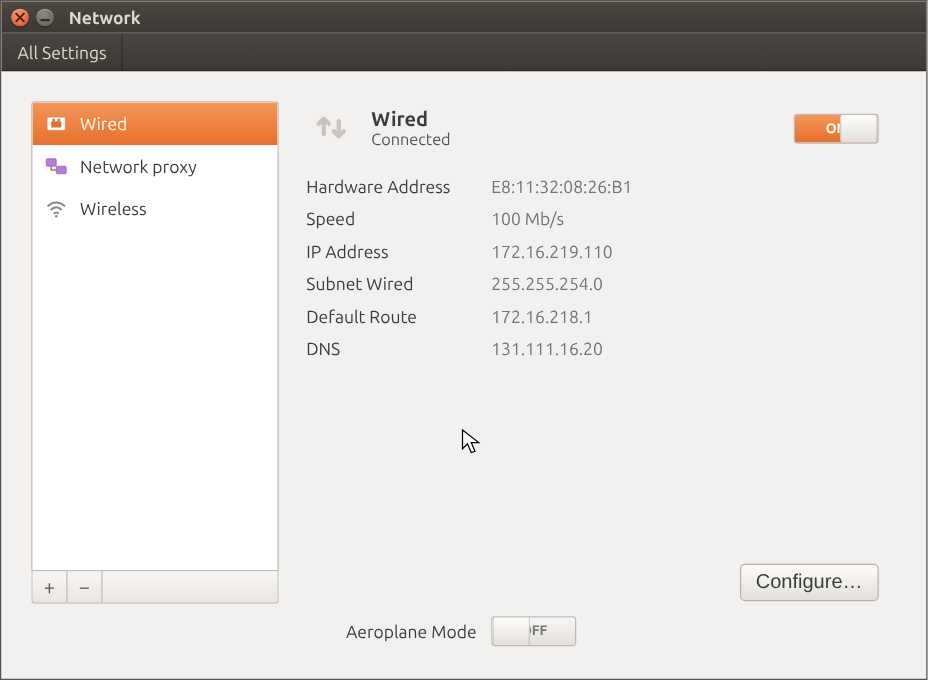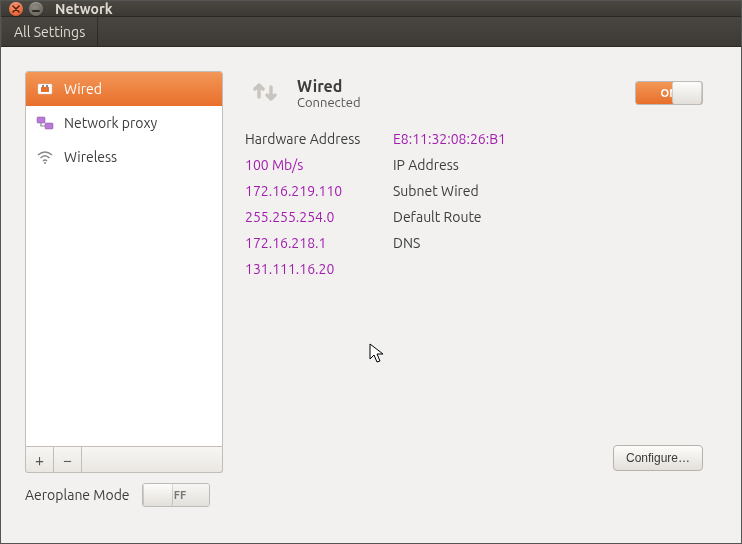--- a/index.html
+++ b/index.html
@@ -15,7 +15,7 @@
   }
   
   .titlebar {
-    height: 16px;
+    height: 26px;
     background: linear-gradient(to bottom, #4b4741, #3c3833);
     display: flex;
     align-items: center;

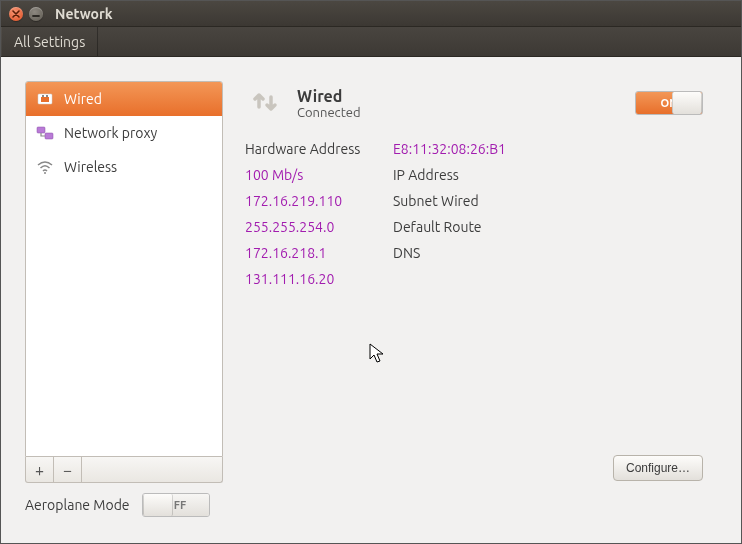--- a/index.html
+++ b/index.html
@@ -146,7 +146,7 @@
     align-items:center;
   }
   .props .k { text-align:left; color:#3c3c3c; }
-  .props .v { color:#a21caf; }
+  .props .v { color:#737373; }
   .detail-footer {
     margin-top:auto;
     display:flex;

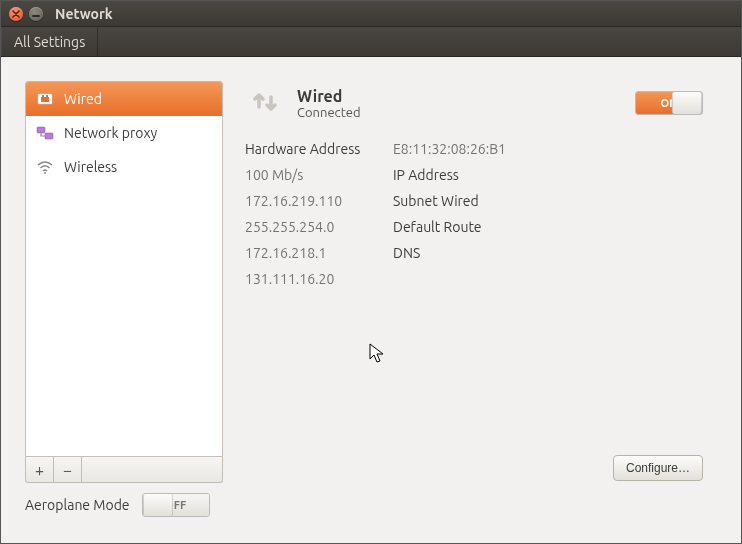--- a/index.html
+++ b/index.html
@@ -261,6 +261,7 @@
       <div class="props">
         <div class="k">Hardware Address</div>
         <div class="v">E8:11:32:08:26:B1</div>
+        <div class="k">Speed</div>
         <div class="v">100 Mb/s</div>
         <div class="k">IP Address</div>
         <div class="v">172.16.219.110</div>

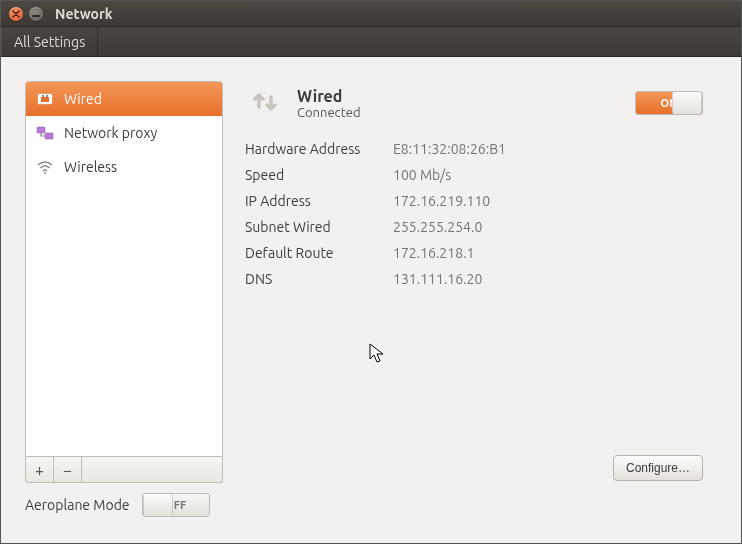--- a/index.html
+++ b/index.html
@@ -160,7 +160,7 @@
     border-radius:4px;
     color:#3c3c3c;
     cursor:pointer;
-    font-size:12px;
+    font-size:16px;
   }
   .bottom-row {
     display:flex; justify-content:flex-start; align-items:center;

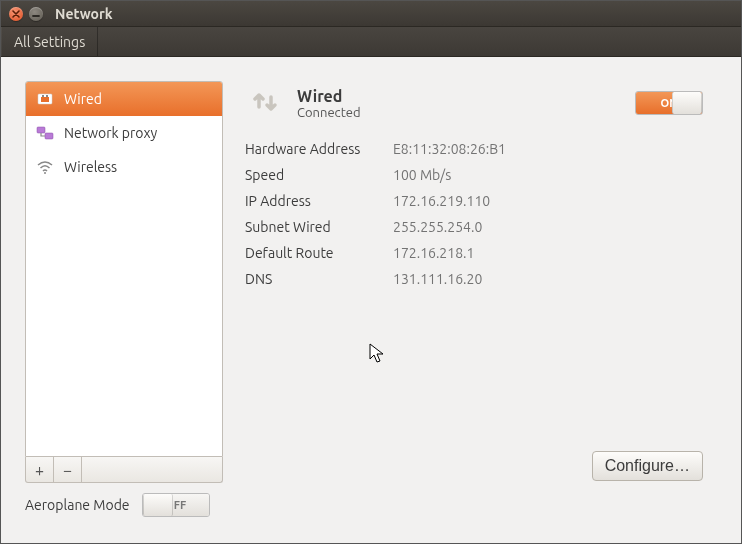--- a/index.html
+++ b/index.html
@@ -163,7 +163,7 @@
     font-size:16px;
   }
   .bottom-row {
-    display:flex; justify-content:flex-start; align-items:center;
+    display:flex; justify-content:center; align-items:center;
     gap: 12px;
     padding: 10px 4px 0 0;
   }

